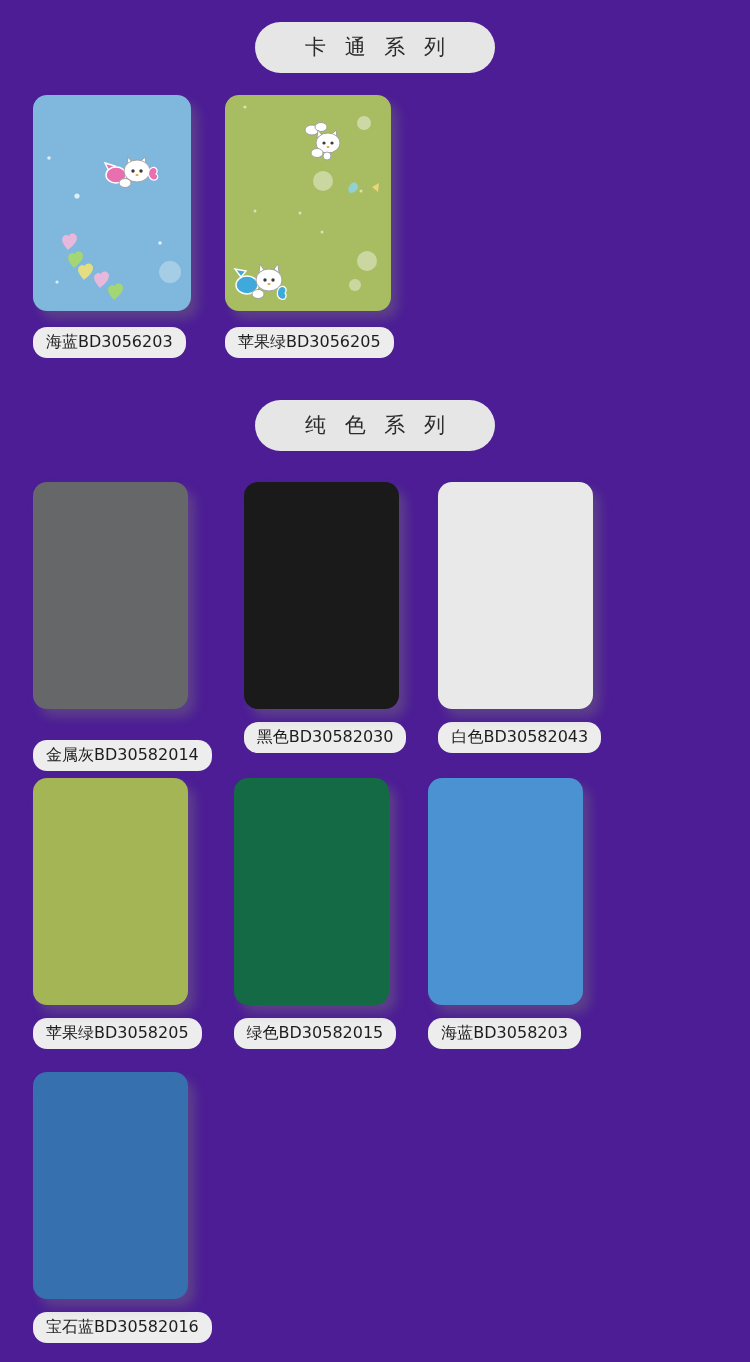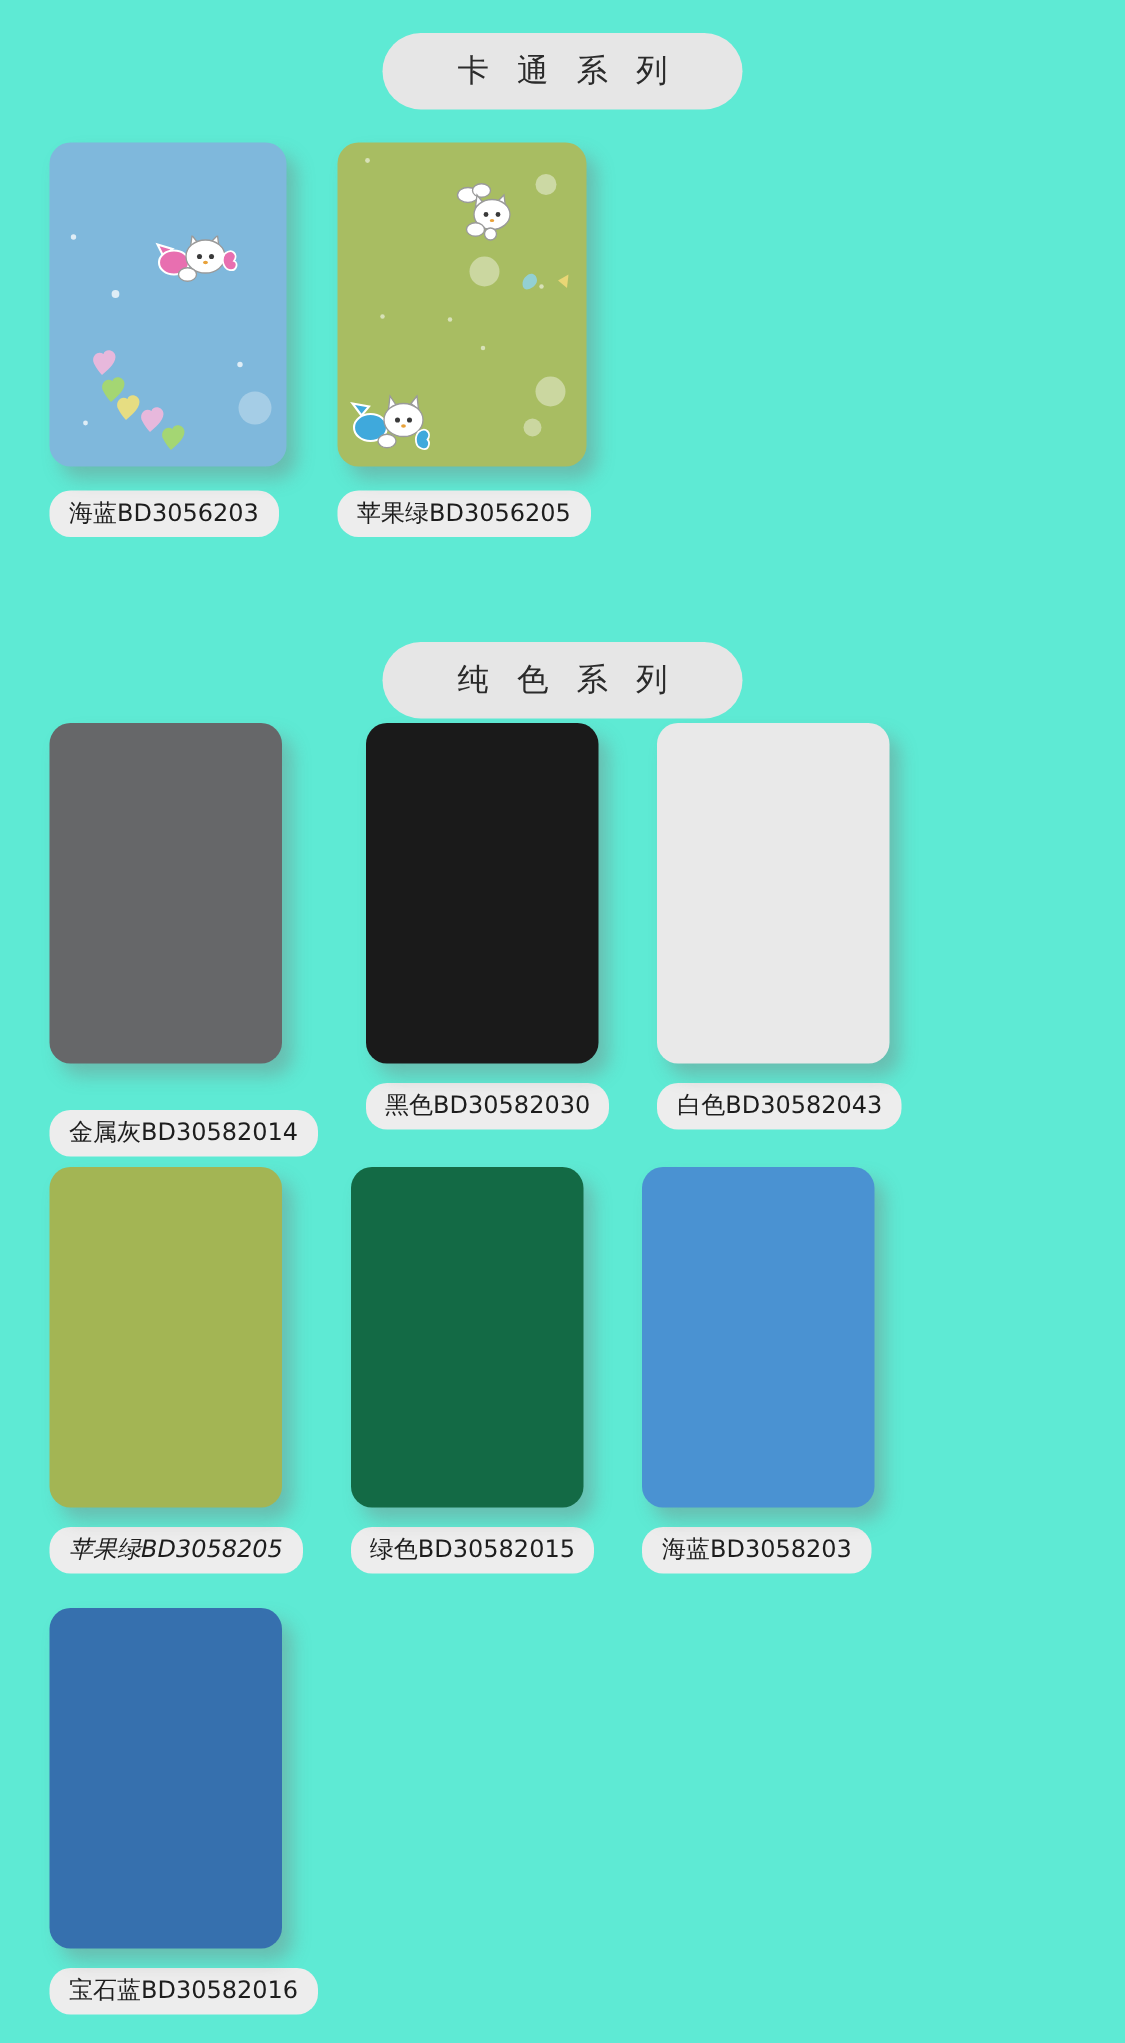--- a/index.html
+++ b/index.html
@@ -10,7 +10,7 @@
     font-family: "Liberation Sans", "DejaVu Sans", sans-serif;
     overflow: hidden;
   }
-  .page { position: relative; width: 750px; height: 1362px; background: #5eead4; }
+  .page { position: relative; width: 750px; height: 1362px; background: #4c1d95; }
 
   
   .section-heading {

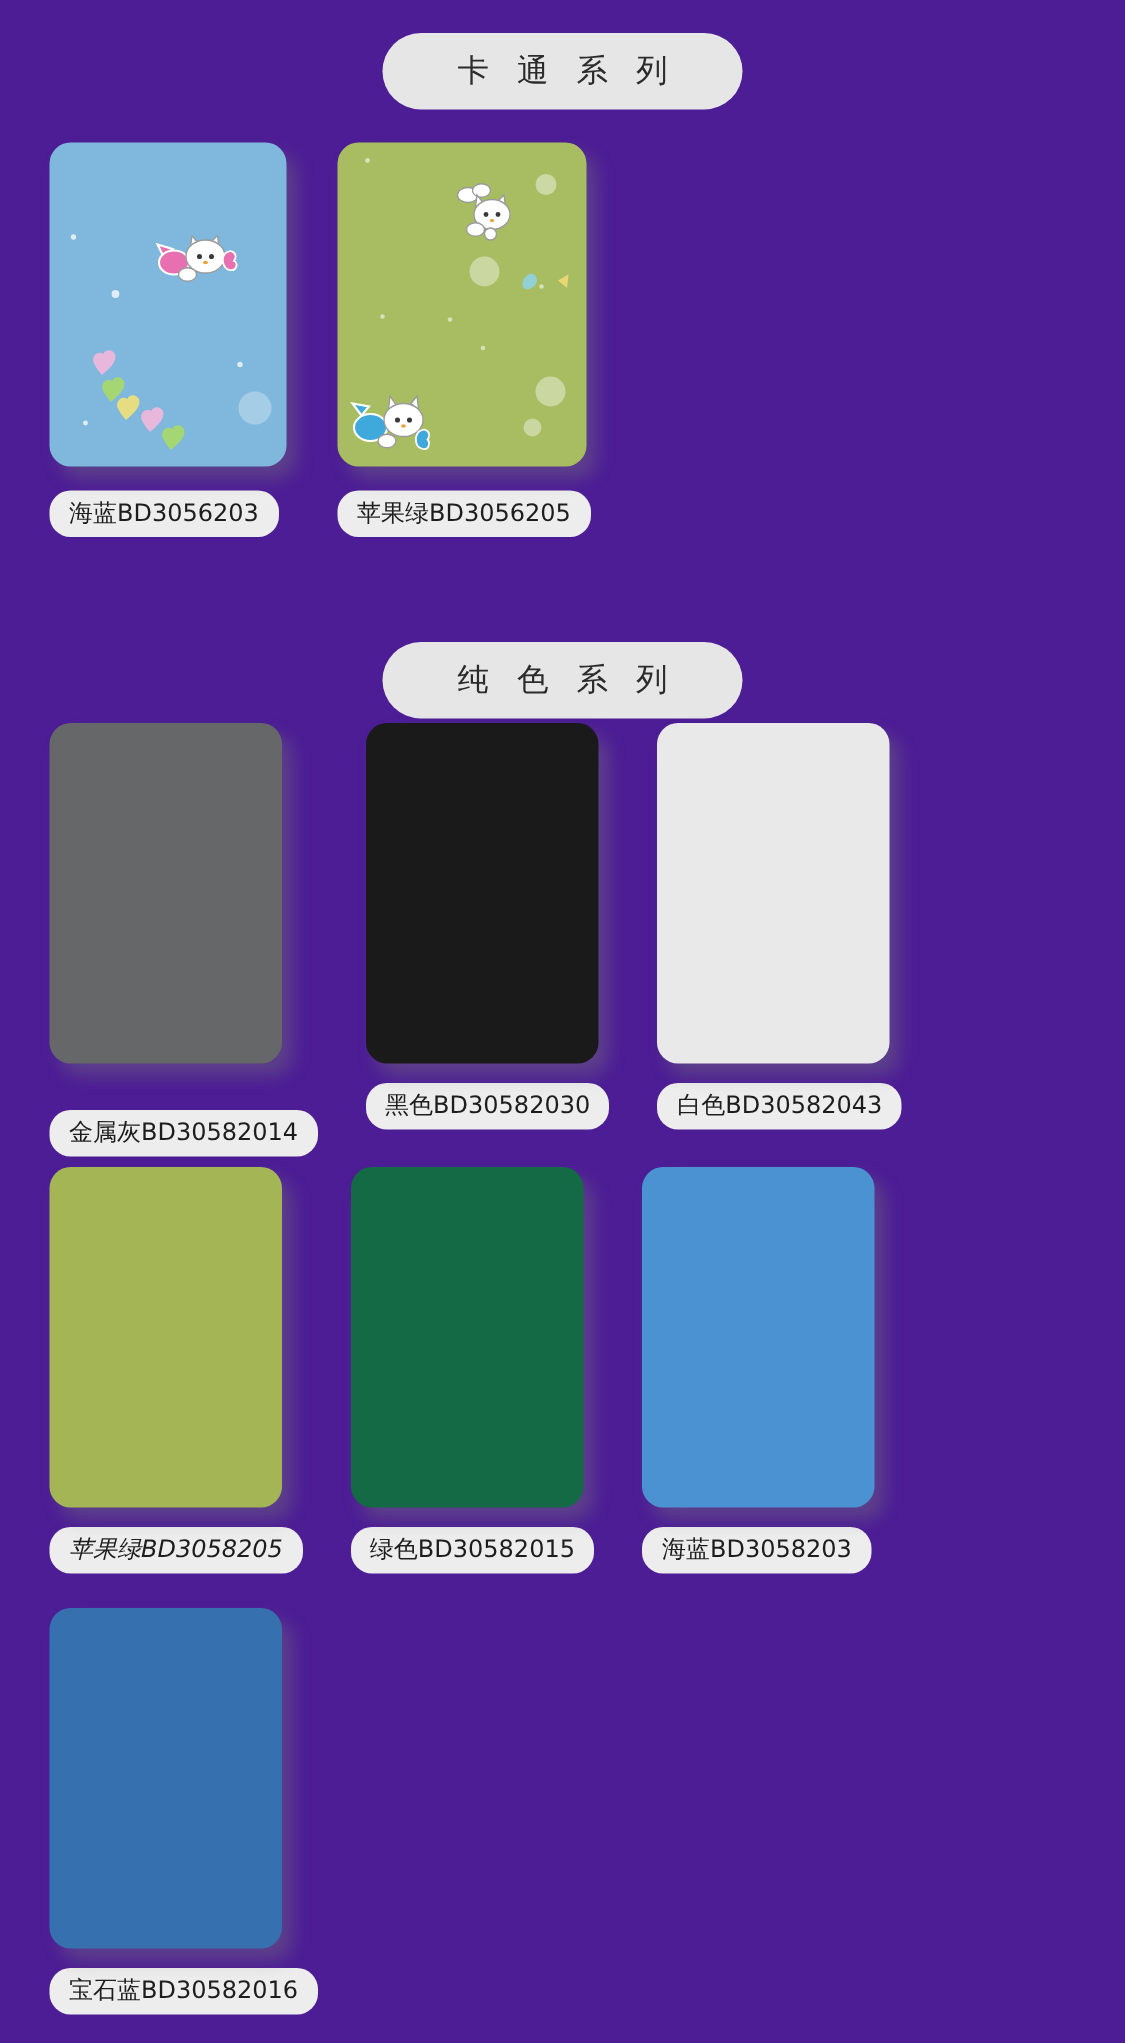--- a/index.html
+++ b/index.html
@@ -156,7 +156,7 @@
     </div>
   </div>
 
-  <div class="section-heading" style="position:absolute; top:428px; left:0;justify-content:center;">
+  <div class="section-heading" style="position:absolute; top:400px; left:0;justify-content:center;">
     <div class="pill">纯 色 系 列</div>
   </div>
 

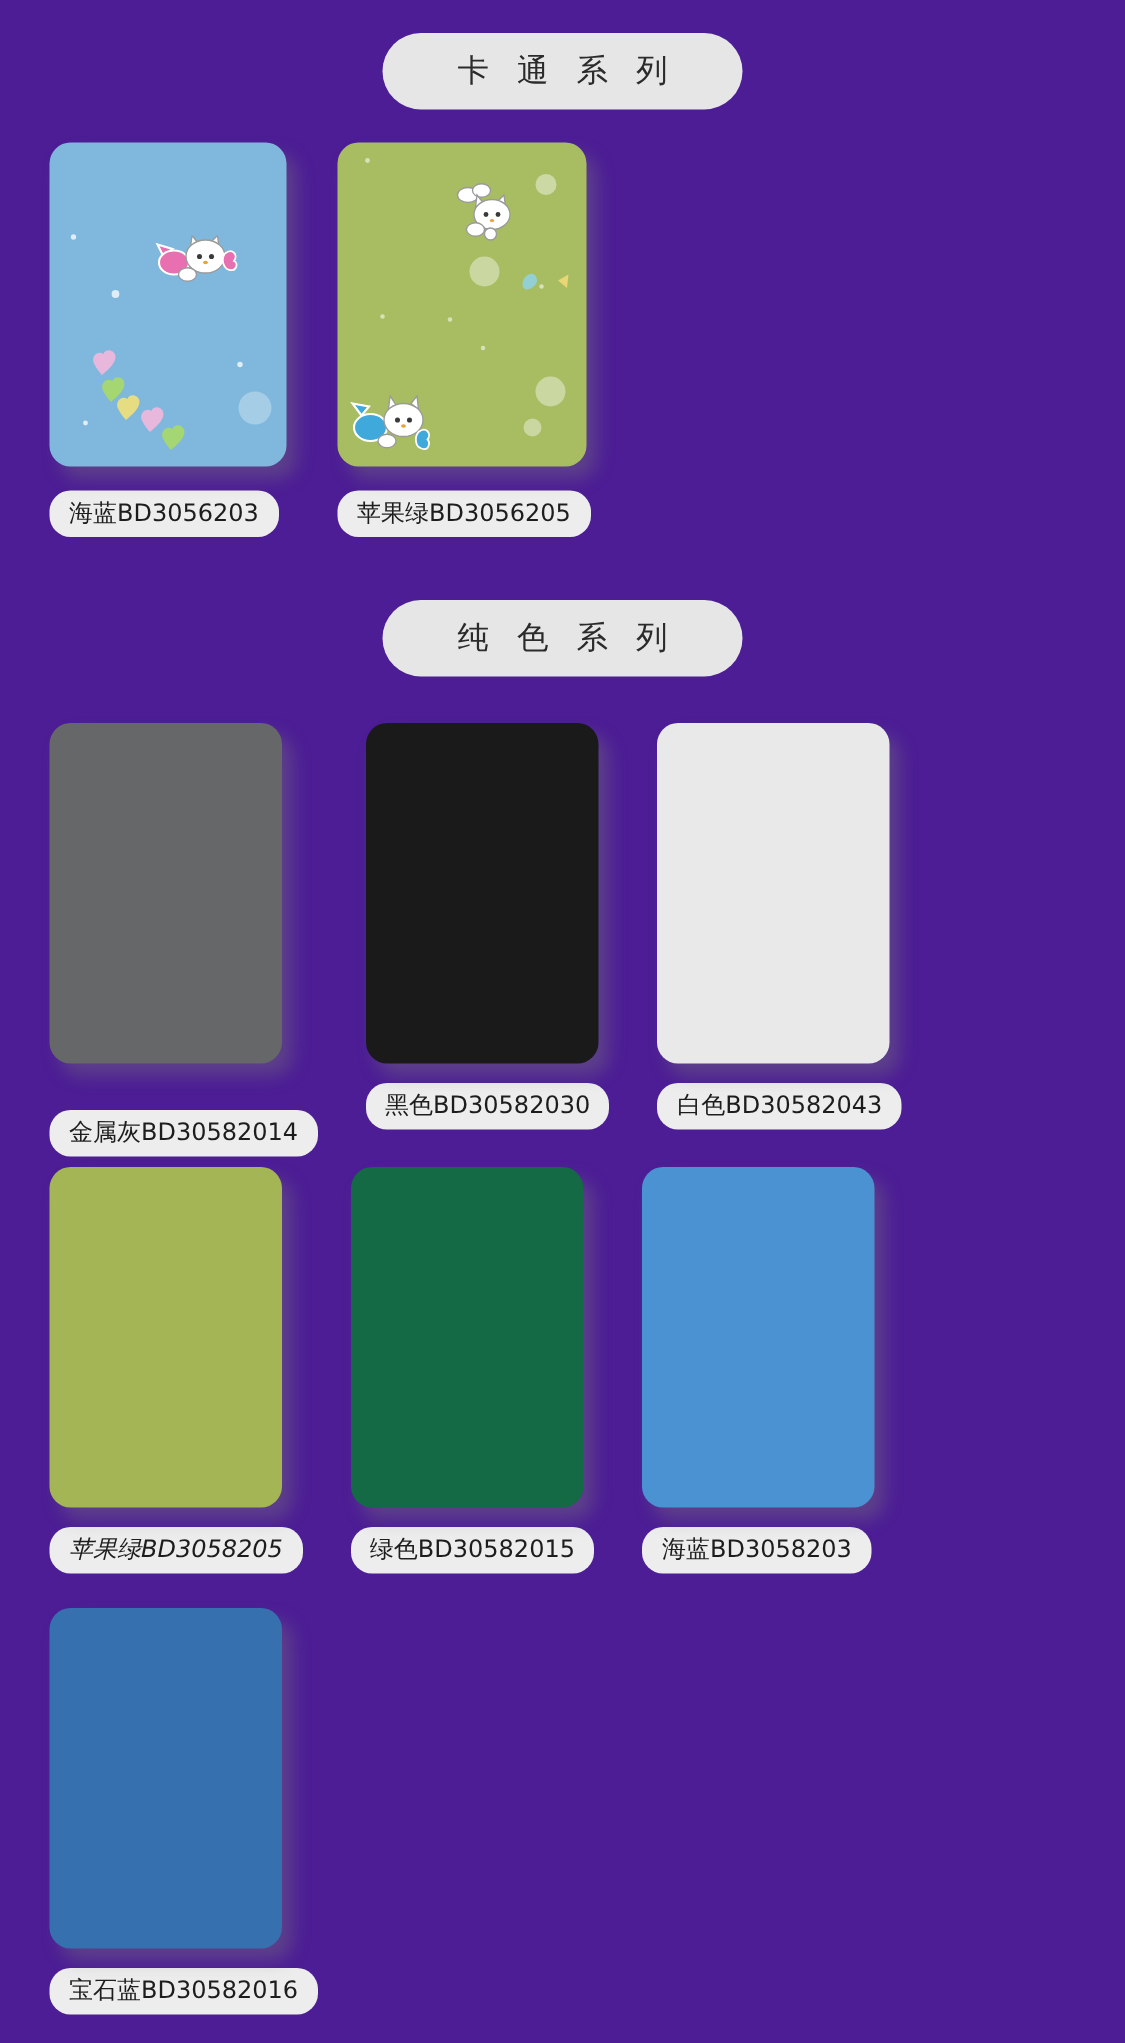--- a/index.html
+++ b/index.html
@@ -176,7 +176,7 @@
   </div>
 
   <div class="row" style="position:absolute; top:778px; left:0;">
-    <div class="cell" style="margin-right:32px;font-style:italic;">
+    <div class="cell" style="margin-right:32px;">
       <div class="card solid" style="background:#A3B554;"></div>
       <div class="label" style="margin-top:13px;">苹果绿BD3058205</div>
     </div>

